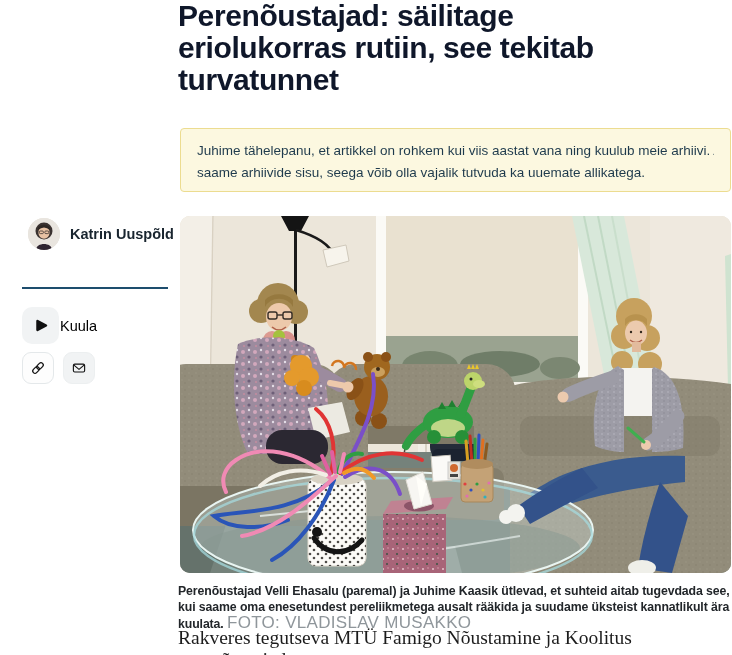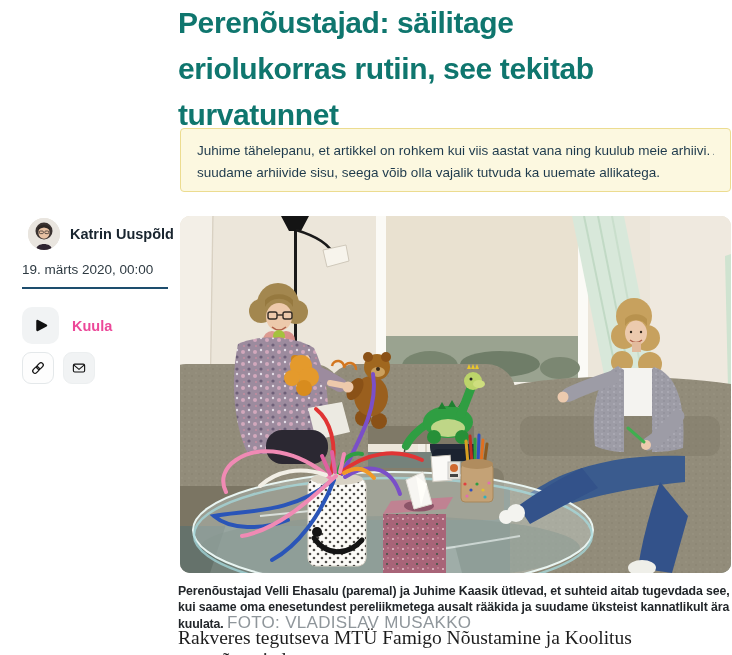--- a/index.html
+++ b/index.html
@@ -8,8 +8,8 @@
   .page { position:relative; width:732px; height:655px; background:#fff; overflow:hidden; }
 
   .headline { position:absolute; left:178px; top:0px; width:490px;
-              font-size:30px; line-height:46px; font-weight:700; letter-spacing:-0.4px;
-              color:#0f766e; }
+              font-size:30px; line-height:32px; font-weight:700; letter-spacing:-0.4px;
+              color:#0f172a; }
 
   .notice { position:absolute; left:180px; top:128px; width:551px; height:64px;
             background:#fcf8e0; border:1px solid #ecdc90; border-radius:4px;

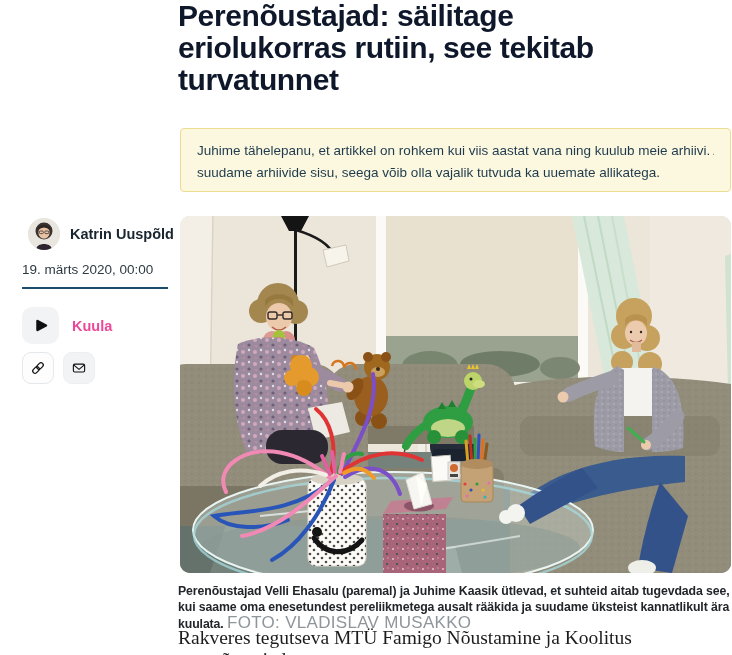--- a/index.html
+++ b/index.html
@@ -55,7 +55,7 @@
 
   <div class="notice">
     <div class="nline">Juhime tähelepanu, et artikkel on rohkem kui viis aastat vana ning kuulub meie arhiivi. Ajakirjandusvälja</div>
-    <div class="nline">suudame arhiivide sisu, seega võib olla vajalik tutvuda ka uuemate allikatega.</div>
+    <div class="nline">saame arhiivide sisu, seega võib olla vajalik tutvuda ka uuemate allikatega.</div>
   </div>
 
   <div class="author-col">

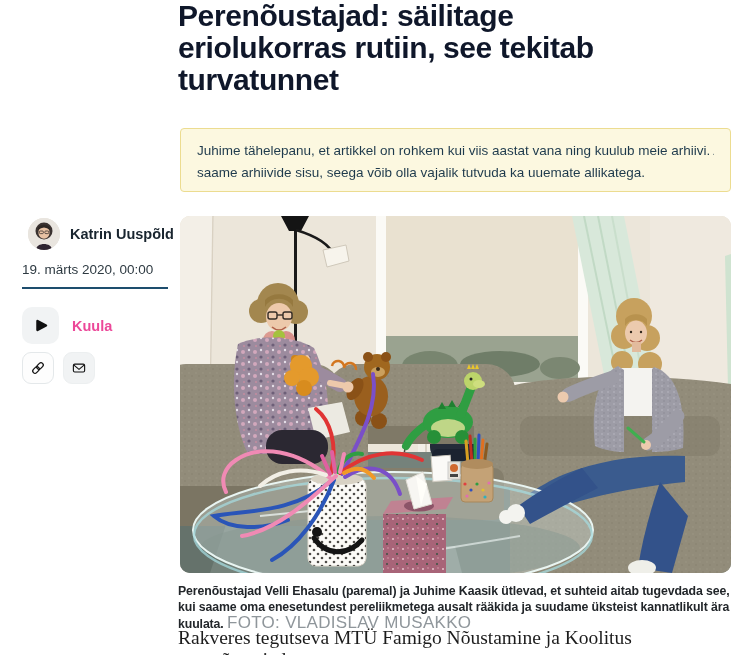--- a/index.html
+++ b/index.html
@@ -71,7 +71,6 @@
       </svg>
     </div>
     <div class="author-name">Katrin Uuspõld</div>
-    <div class="pub-date">19. märts 2020, 00:00</div>
     <div class="divider"></div>
 
     <button class="kuula-btn">

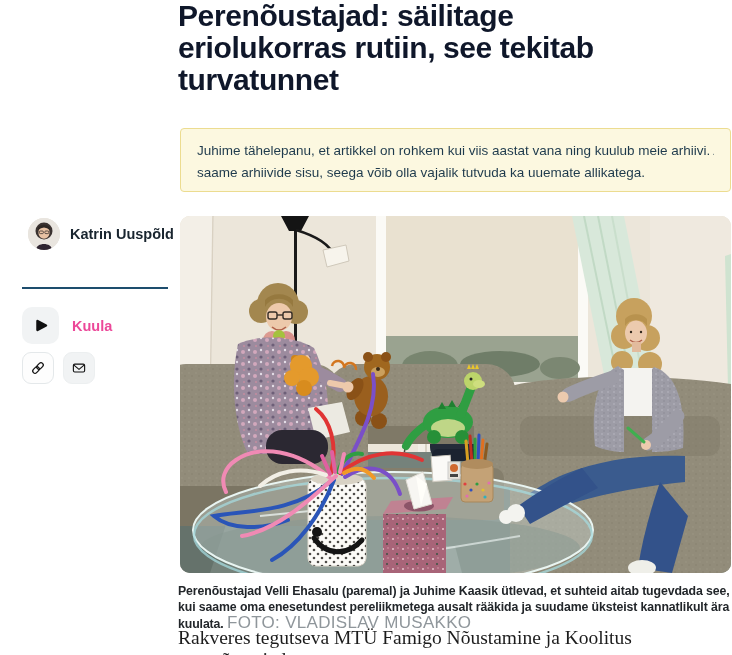--- a/index.html
+++ b/index.html
@@ -28,8 +28,8 @@
   .kuula-btn { position:absolute; left:22px; top:307px; width:37px; height:37px;
             border-radius:10px; background:#f1f3f4; border:none; display:flex;
             align-items:center; justify-content:center; cursor:pointer; }
-  .kuula-label { position:absolute; left:72px; top:318px; font-size:14.5px; font-weight:700;
-            color:#ec4899; }
+  .kuula-label { position:absolute; left:60px; top:318px; font-size:14.5px; font-weight:400;
+            color:#000000; }
   .icon-btn { position:absolute; top:352px; width:32px; height:32px; border-radius:9px;
             display:flex; align-items:center; justify-content:center; cursor:pointer; }
   .link-btn { left:22px; background:#fdfdfd; border:1px solid #e4e8ea; }

